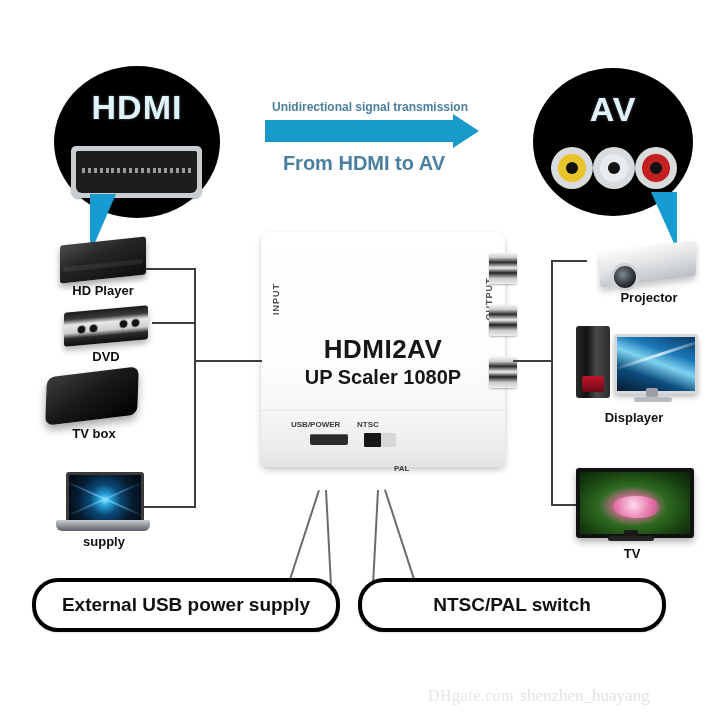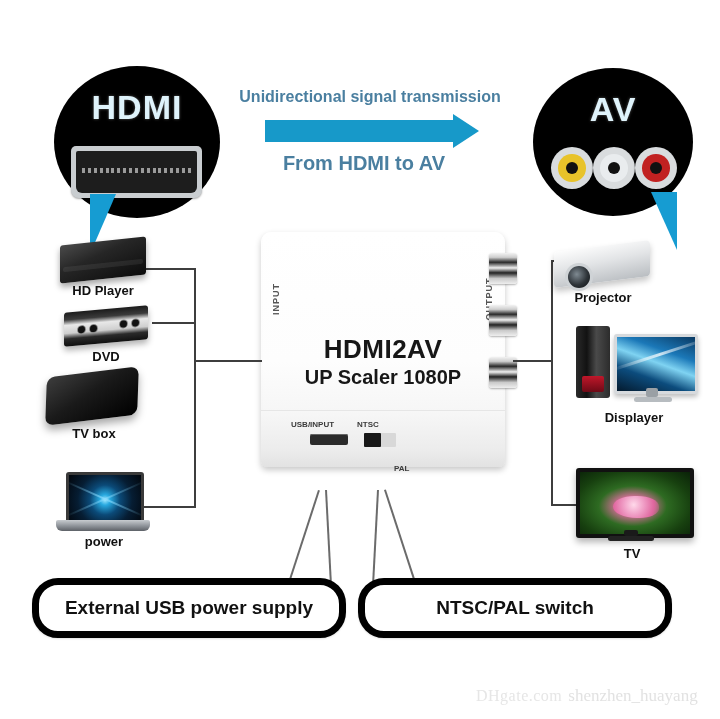--- a/index.html
+++ b/index.html
@@ -325,7 +325,7 @@
     <div class="tail" style="left:100px;top:124px;border-right:26px solid #169cd2;border-left:18px solid transparent;border-top:0;border-bottom:58px solid transparent;"></div>
   </div>
 
-  <div class="mid-text" style="left:200px;top:88px;width:340px;font-size:16px;">Unidirectional signal transmission</div>
+  <div class="mid-text" style="left:200px;top:100px;width:340px;font-size:12px;">Unidirectional signal transmission</div>
 
   <div class="arrow-shaft" style="left:265px;top:120px;width:190px;height:22px;"></div>
   <div class="arrow-head" style="left:453px;top:114px;"></div>

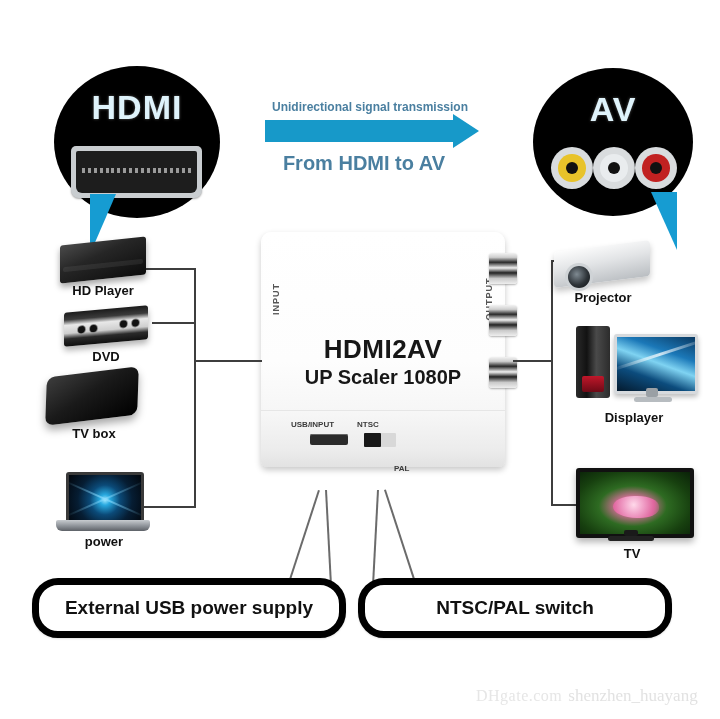--- a/index.html
+++ b/index.html
@@ -400,7 +400,7 @@
   <div class="ln ln-h" style="left:551px;top:504px;width:36px;"></div>
   <div class="ln ln-h" style="left:513px;top:360px;width:40px;"></div>
 
-  <div class="thumb" style="left:548px;top:242px;width:110px;height:68px;">
+  <div class="thumb" style="left:594px;top:242px;width:110px;height:68px;">
     <div class="projector" style="left:6px;top:4px;width:96px;height:36px;"></div>
     <div class="proj-lens" style="left:20px;top:24px;width:22px;height:22px;"></div>
     <div class="thumb-cap" style="top:48px;">Projector</div>

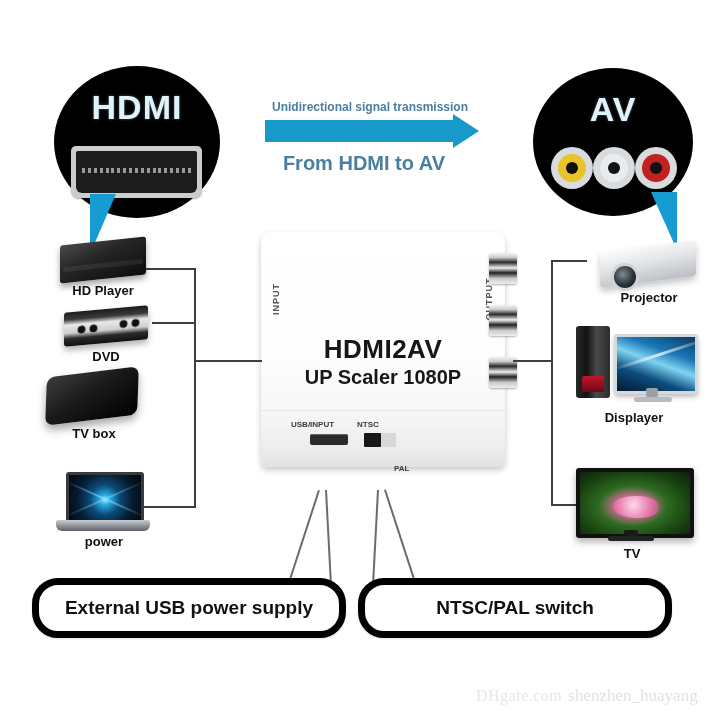--- a/index.html
+++ b/index.html
@@ -345,7 +345,7 @@
     </div>
 
     <div class="dev-bottom-strip">
-      <div class="small-label" style="left:30px;top:9px;">USB/INPUT</div>
+      <div class="small-label" style="left:30px;top:9px;">USB/POWER</div>
       <div class="small-label" style="left:96px;top:9px;">NTSC</div>
       <div class="small-label" style="left:133px;top:9px;margin-top:44px;">PAL</div>
 

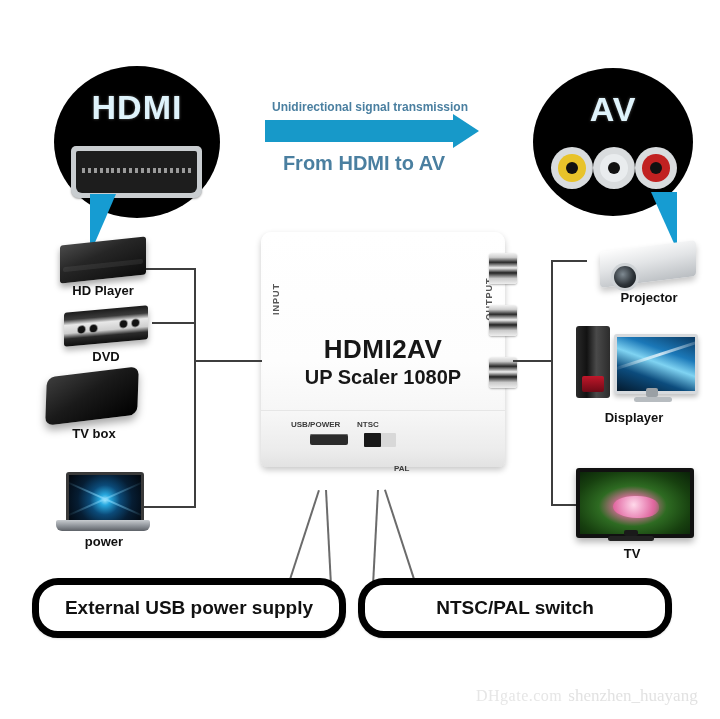--- a/index.html
+++ b/index.html
@@ -392,7 +392,7 @@
       <div class="lap-art"></div>
     </div>
     <div class="lap-base" style="left:2px;top:50px;width:94px;height:11px;"></div>
-    <div class="thumb-cap" style="top:64px;">power</div>
+    <div class="thumb-cap" style="top:64px;">supply</div>
   </div>
 
   <div class="ln ln-v" style="left:551px;top:260px;height:246px;"></div>

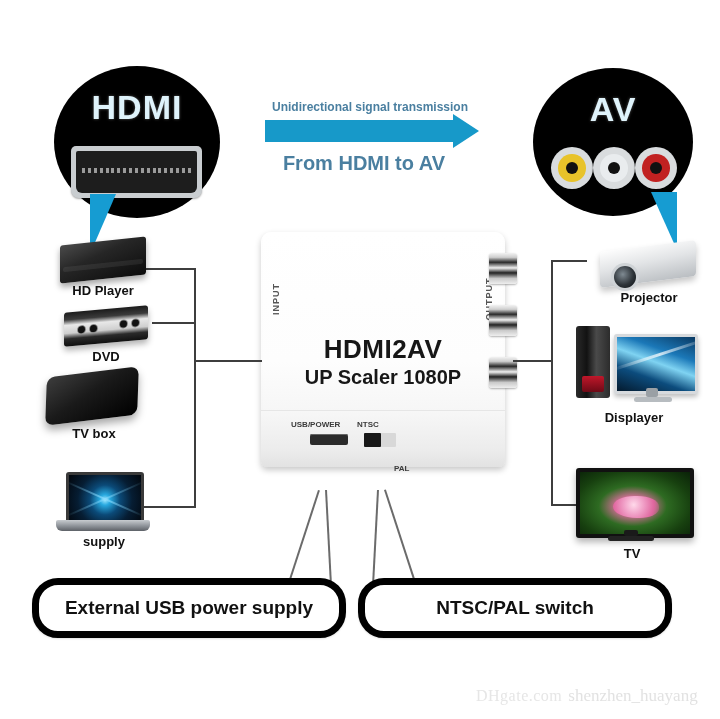--- a/index.html
+++ b/index.html
@@ -239,7 +239,7 @@
   
   .callout{
     position:absolute;
-    border:7px solid #000000;
+    border:4px solid #000000;
     border-radius:26px;
     background:#fff;
     display:flex;align-items:center;justify-content:center;

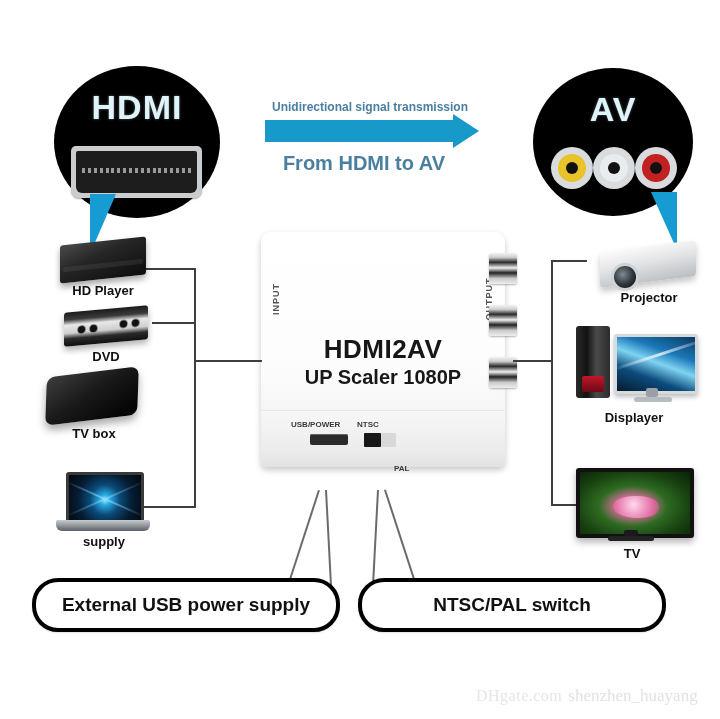--- a/index.html
+++ b/index.html
@@ -260,7 +260,6 @@
     font-family:"Liberation Serif", serif;
     font-size:17px;
     user-select:none;
-    margin-left:48px;
   }
   .wm-logo{
     display:inline-block;color:#e6e6e6;

